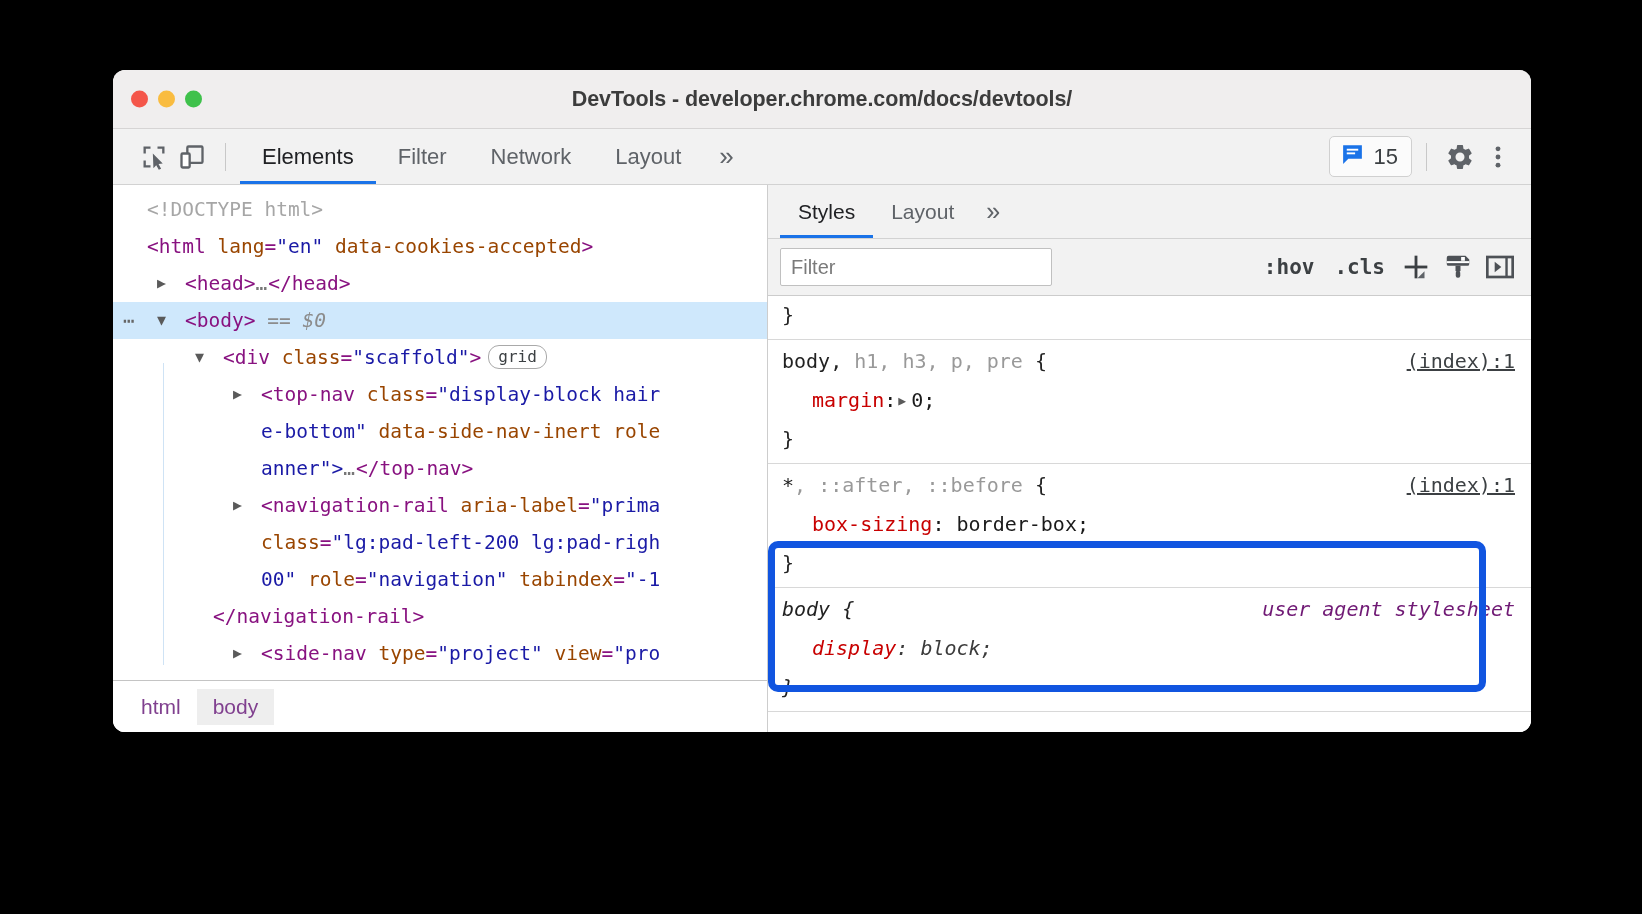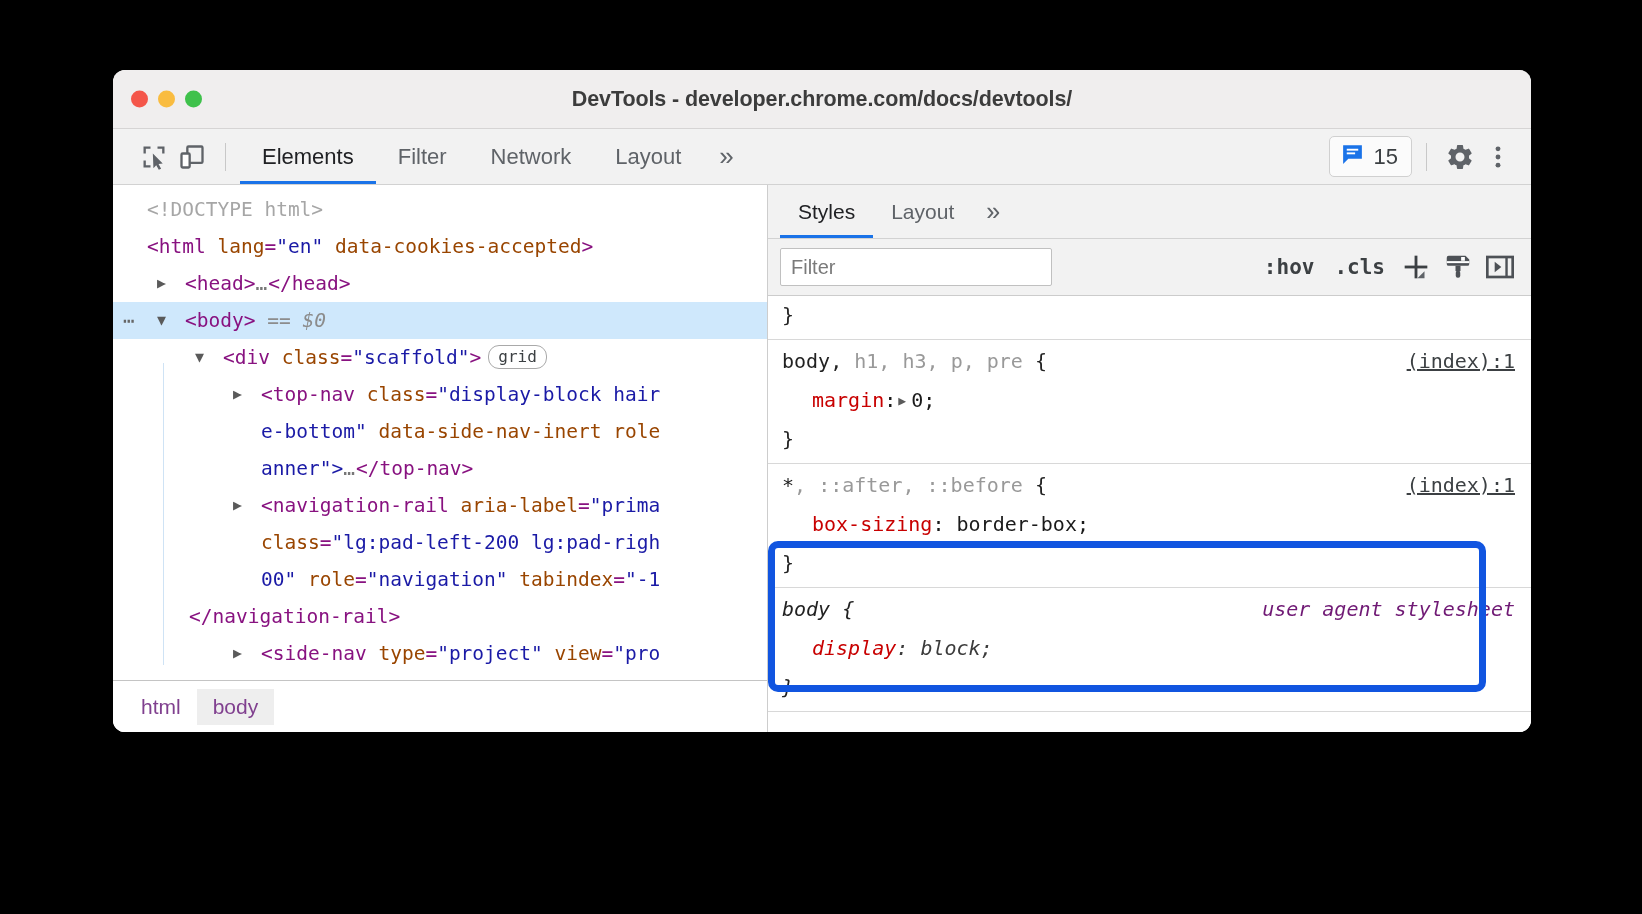--- a/index.html
+++ b/index.html
@@ -477,7 +477,7 @@
             <span class="c-attr">tabindex</span><span class="c-tag">=</span><span class="c-val">"-1</span>
           </div>
 
-          <div class="node" style="padding-left:76px;">
+          <div class="node" style="padding-left:100px;">
             <span class="c-tag">&lt;/navigation-rail&gt;</span>
           </div>
 

